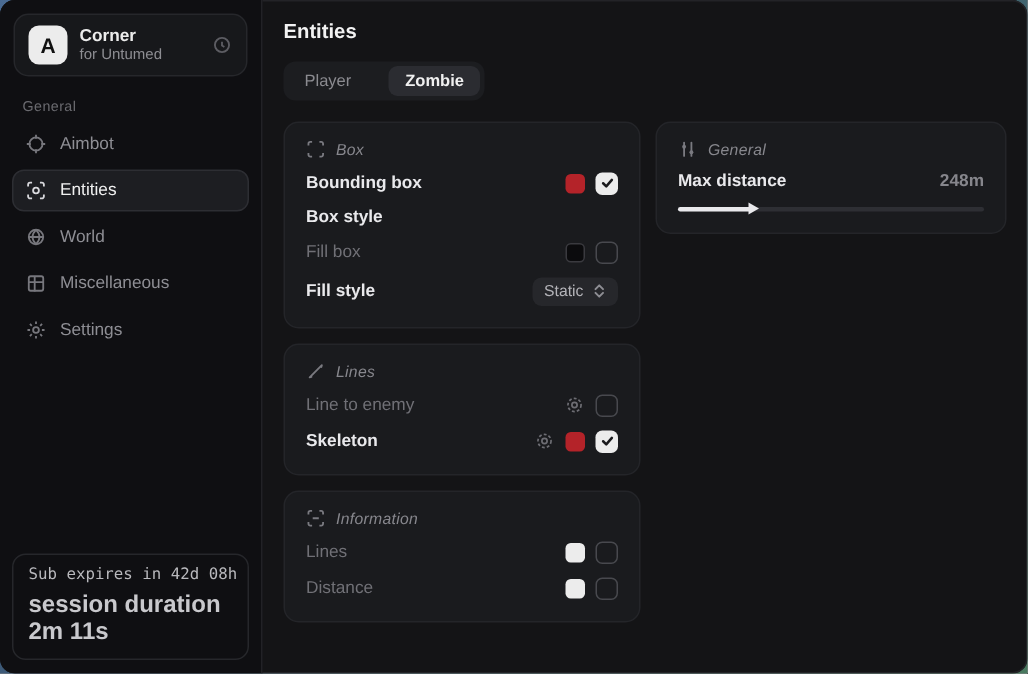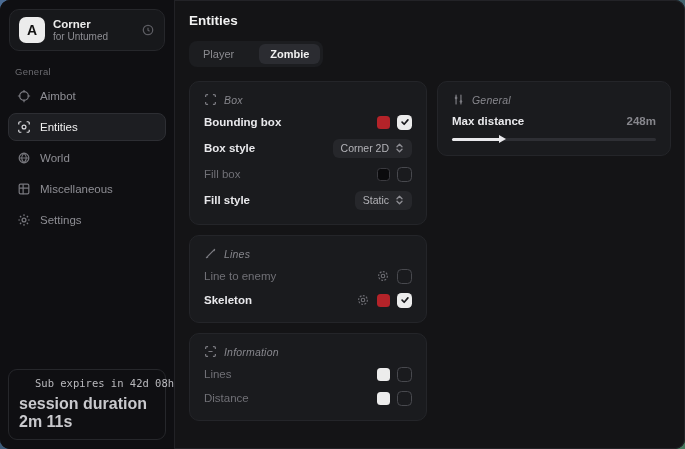--- a/index.html
+++ b/index.html
@@ -240,14 +240,6 @@
           </div>
           <div class="row">
             <span class="row-label">Box style</span>
-            <button class="select-btn">
-              <span>Corner 2D</span>
-              <span class="cicon">
-                <svg width="9" height="10" viewBox="0 0 10 12" fill="none" stroke="currentColor" stroke-width="1.6" stroke-linecap="round" stroke-linejoin="round">
-                  <path d="M2 4.5 5 1.5l3 3M2 7.5l3 3 3-3"></path>
-                </svg>
-              </span>
-            </button>
           </div>
           <div class="row">
             <span class="row-label dim">Fill box</span>

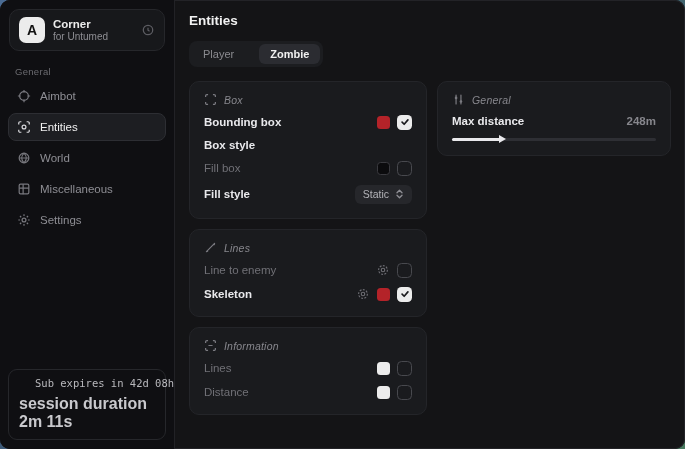--- a/index.html
+++ b/index.html
@@ -62,7 +62,7 @@
   }
   .sub-expiry {
     font-family:"DejaVu Sans Mono", monospace;
-    font-size:10.5px; color:#b9b9bd; white-space:nowrap;margin-left:16px;
+    font-size:10.5px; color:#b9b9bd; white-space:nowrap;
   }
   .session-duration { margin-top:6px; font-size:16px; font-weight:700; color:#c9c9cd; }
   

